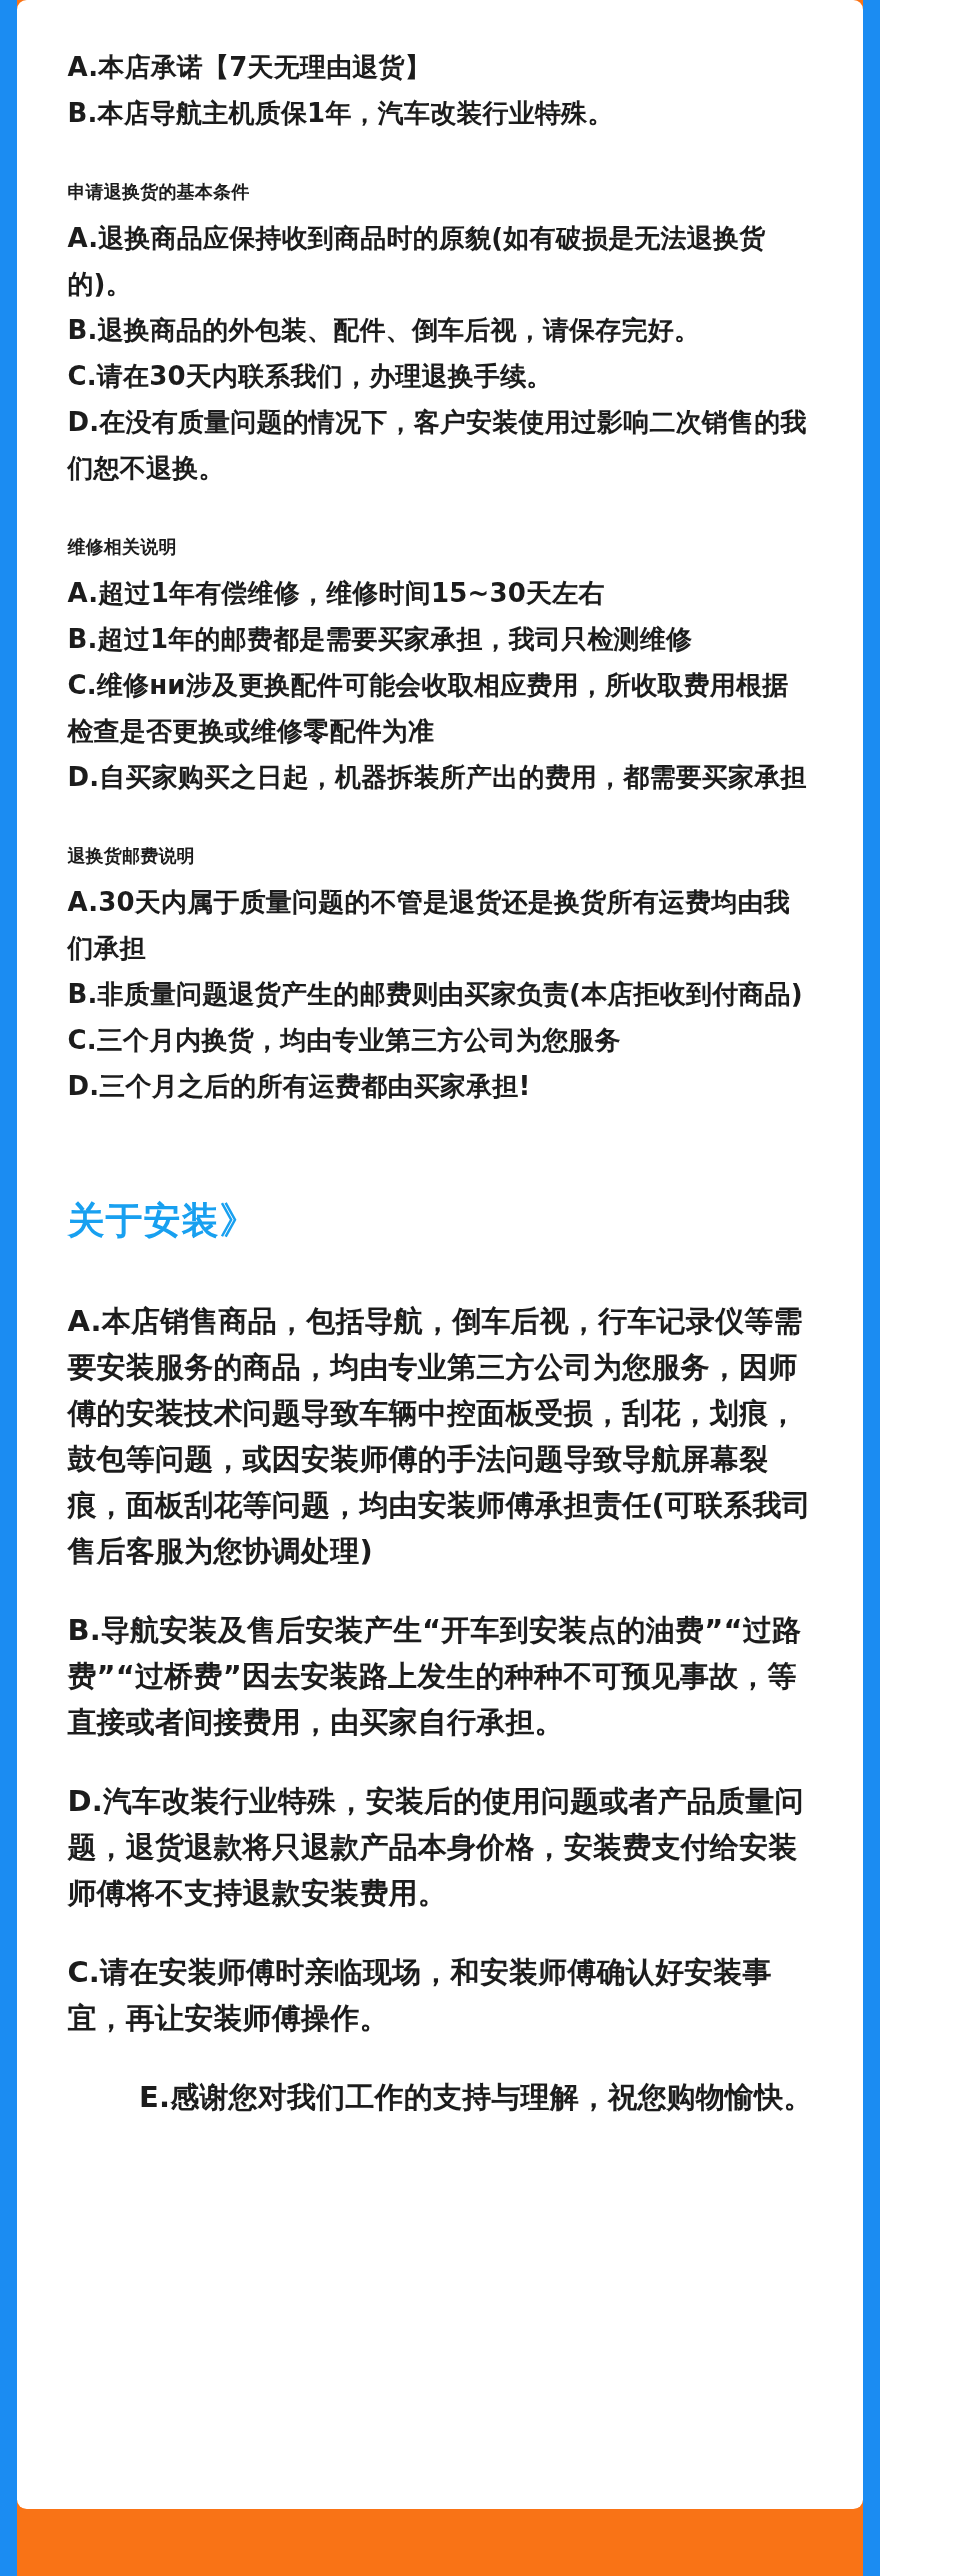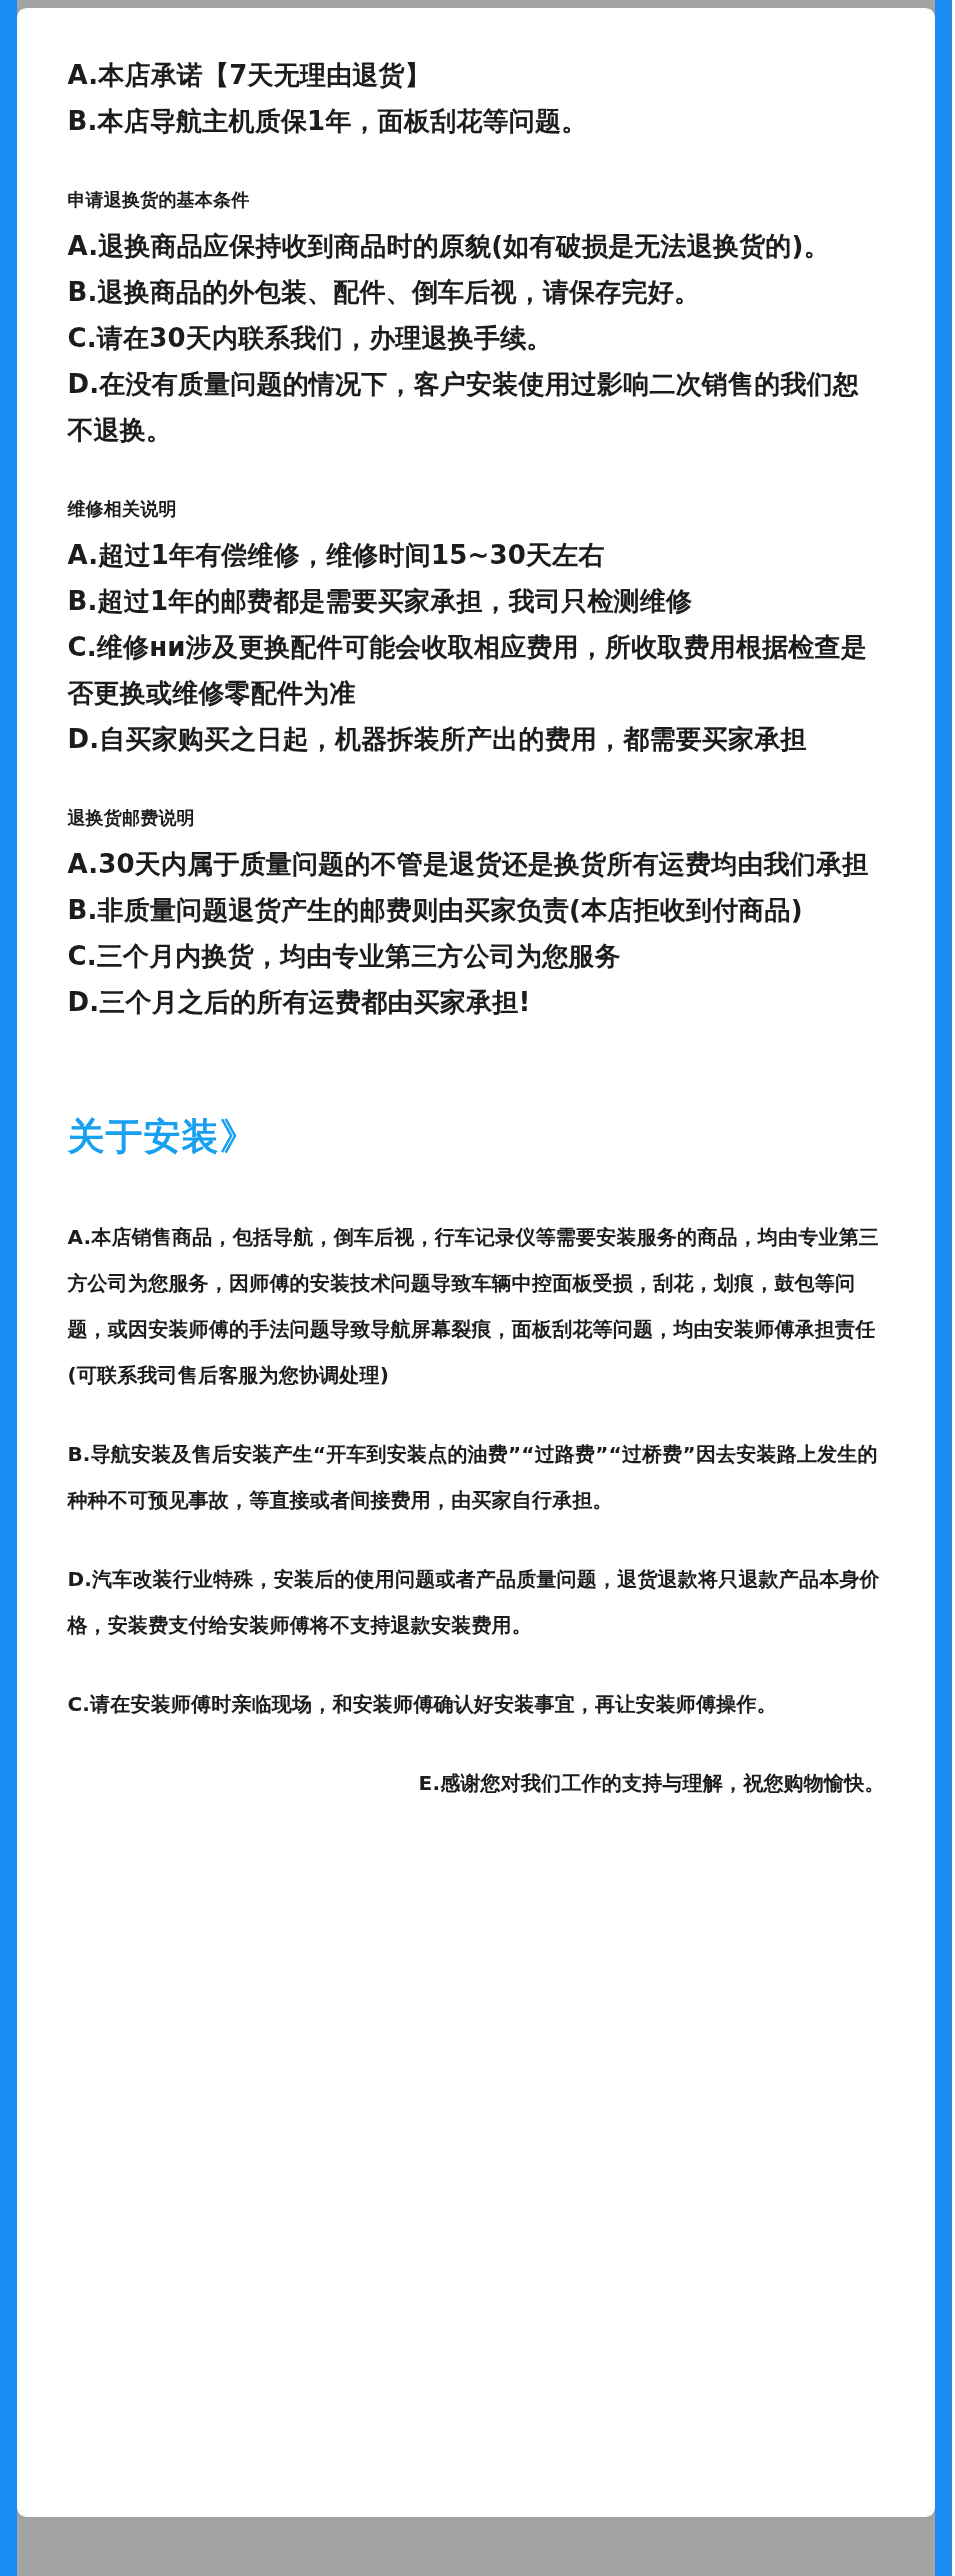--- a/index.html
+++ b/index.html
@@ -13,11 +13,11 @@
   }
   .page {
     position: relative;
-    width: 952px;
+    width: 880px;
     min-height: 2576px;
-    background: #a3a3a3;
+    background: #f97316;
     box-sizing: border-box;
-    padding: 8px 0 39px 0;
+    padding: 0 0 39px 0;
     overflow: hidden;
   }
   .sheet {

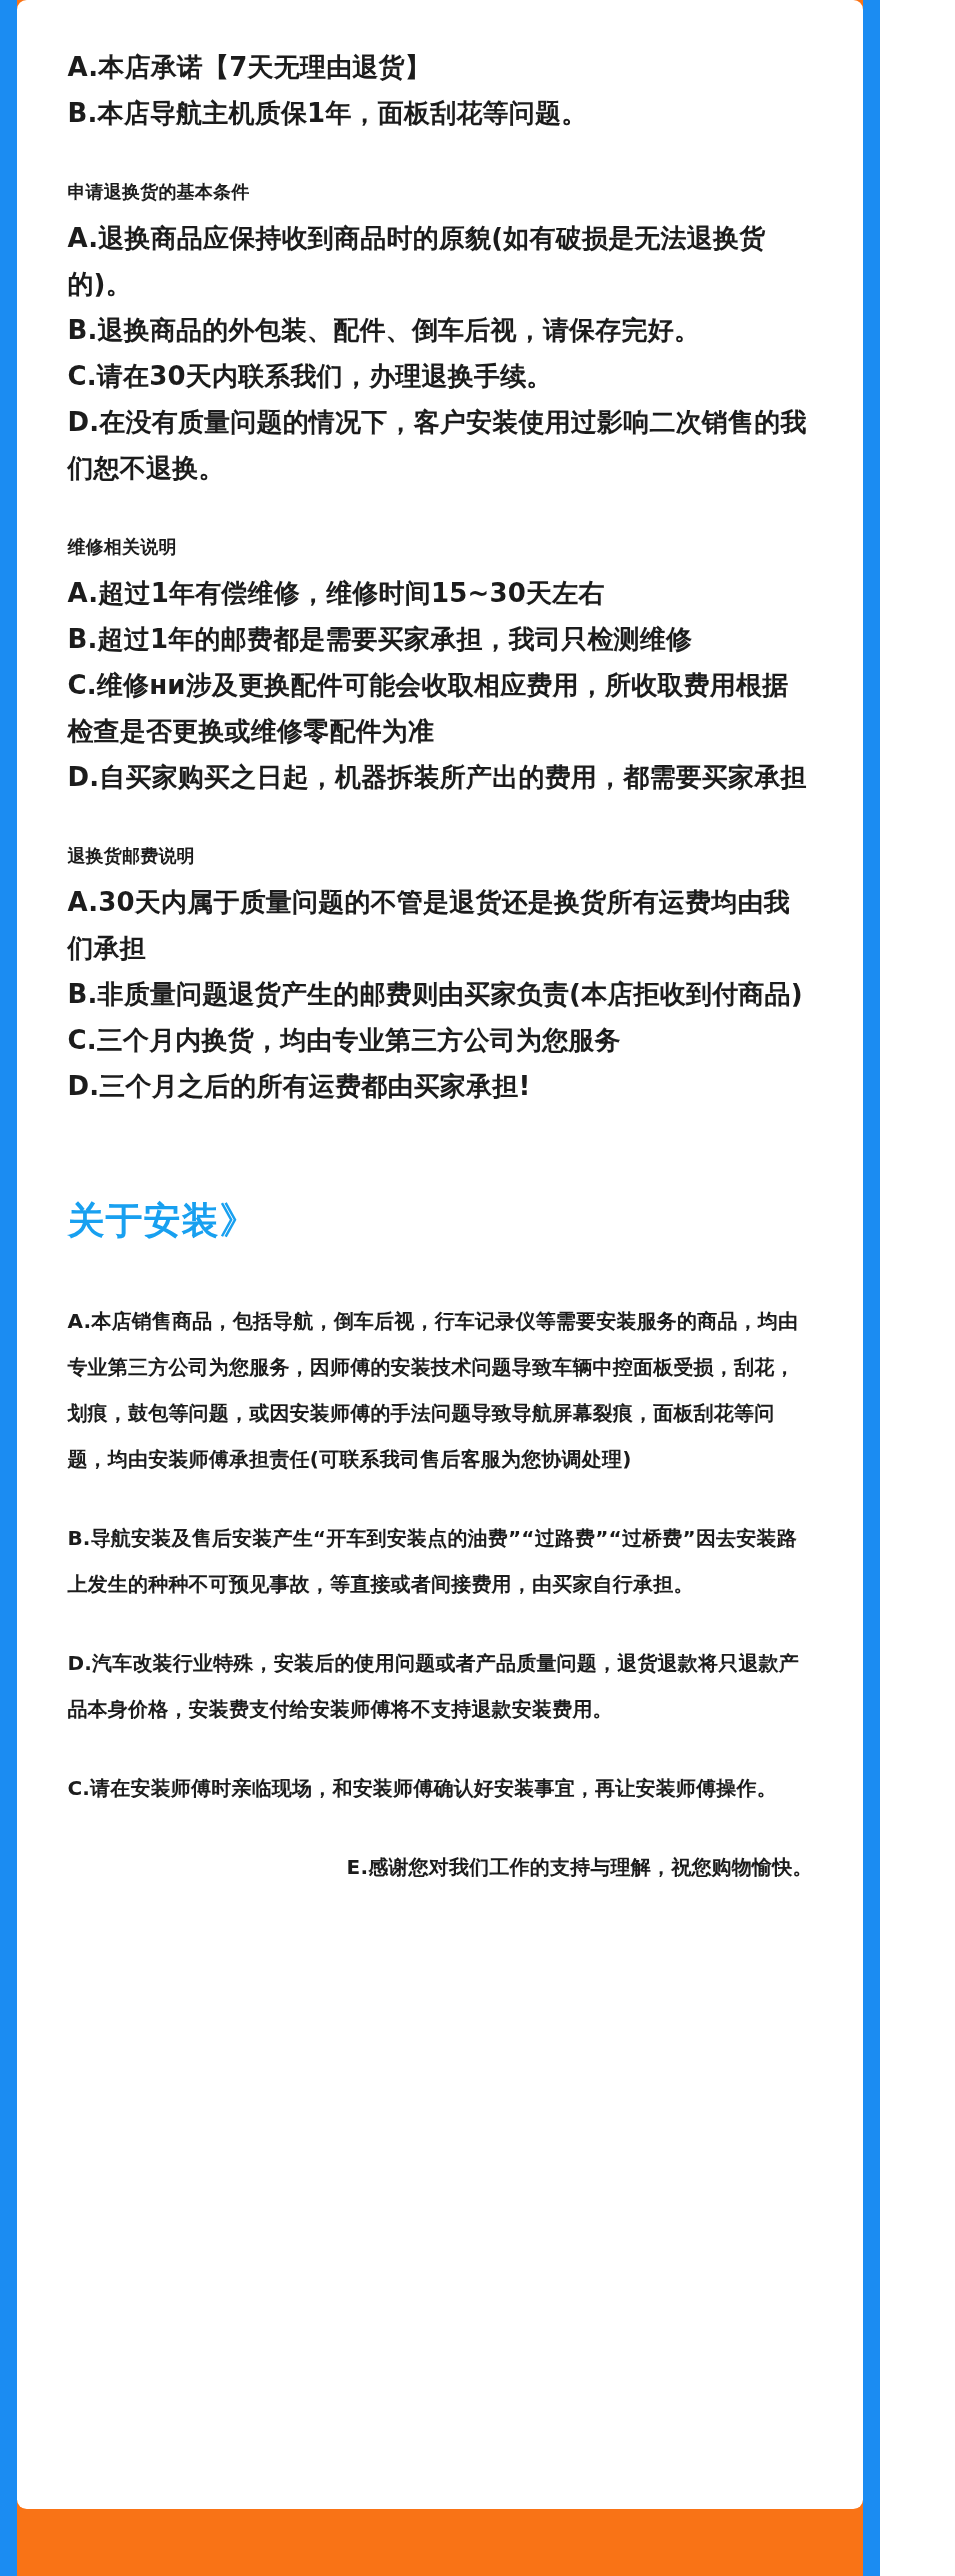--- a/index.html
+++ b/index.html
@@ -95,7 +95,7 @@
 
     <div class="block">
       <div class="line">A.本店承诺【7天无理由退货】</div>
-      <div class="line">B.本店导航主机质保1年，面板刮花等问题。</div>
+      <div class="line">B.本店导航主机质保1年，汽车改装行业特殊。</div>
     </div>
 
     <div class="block">

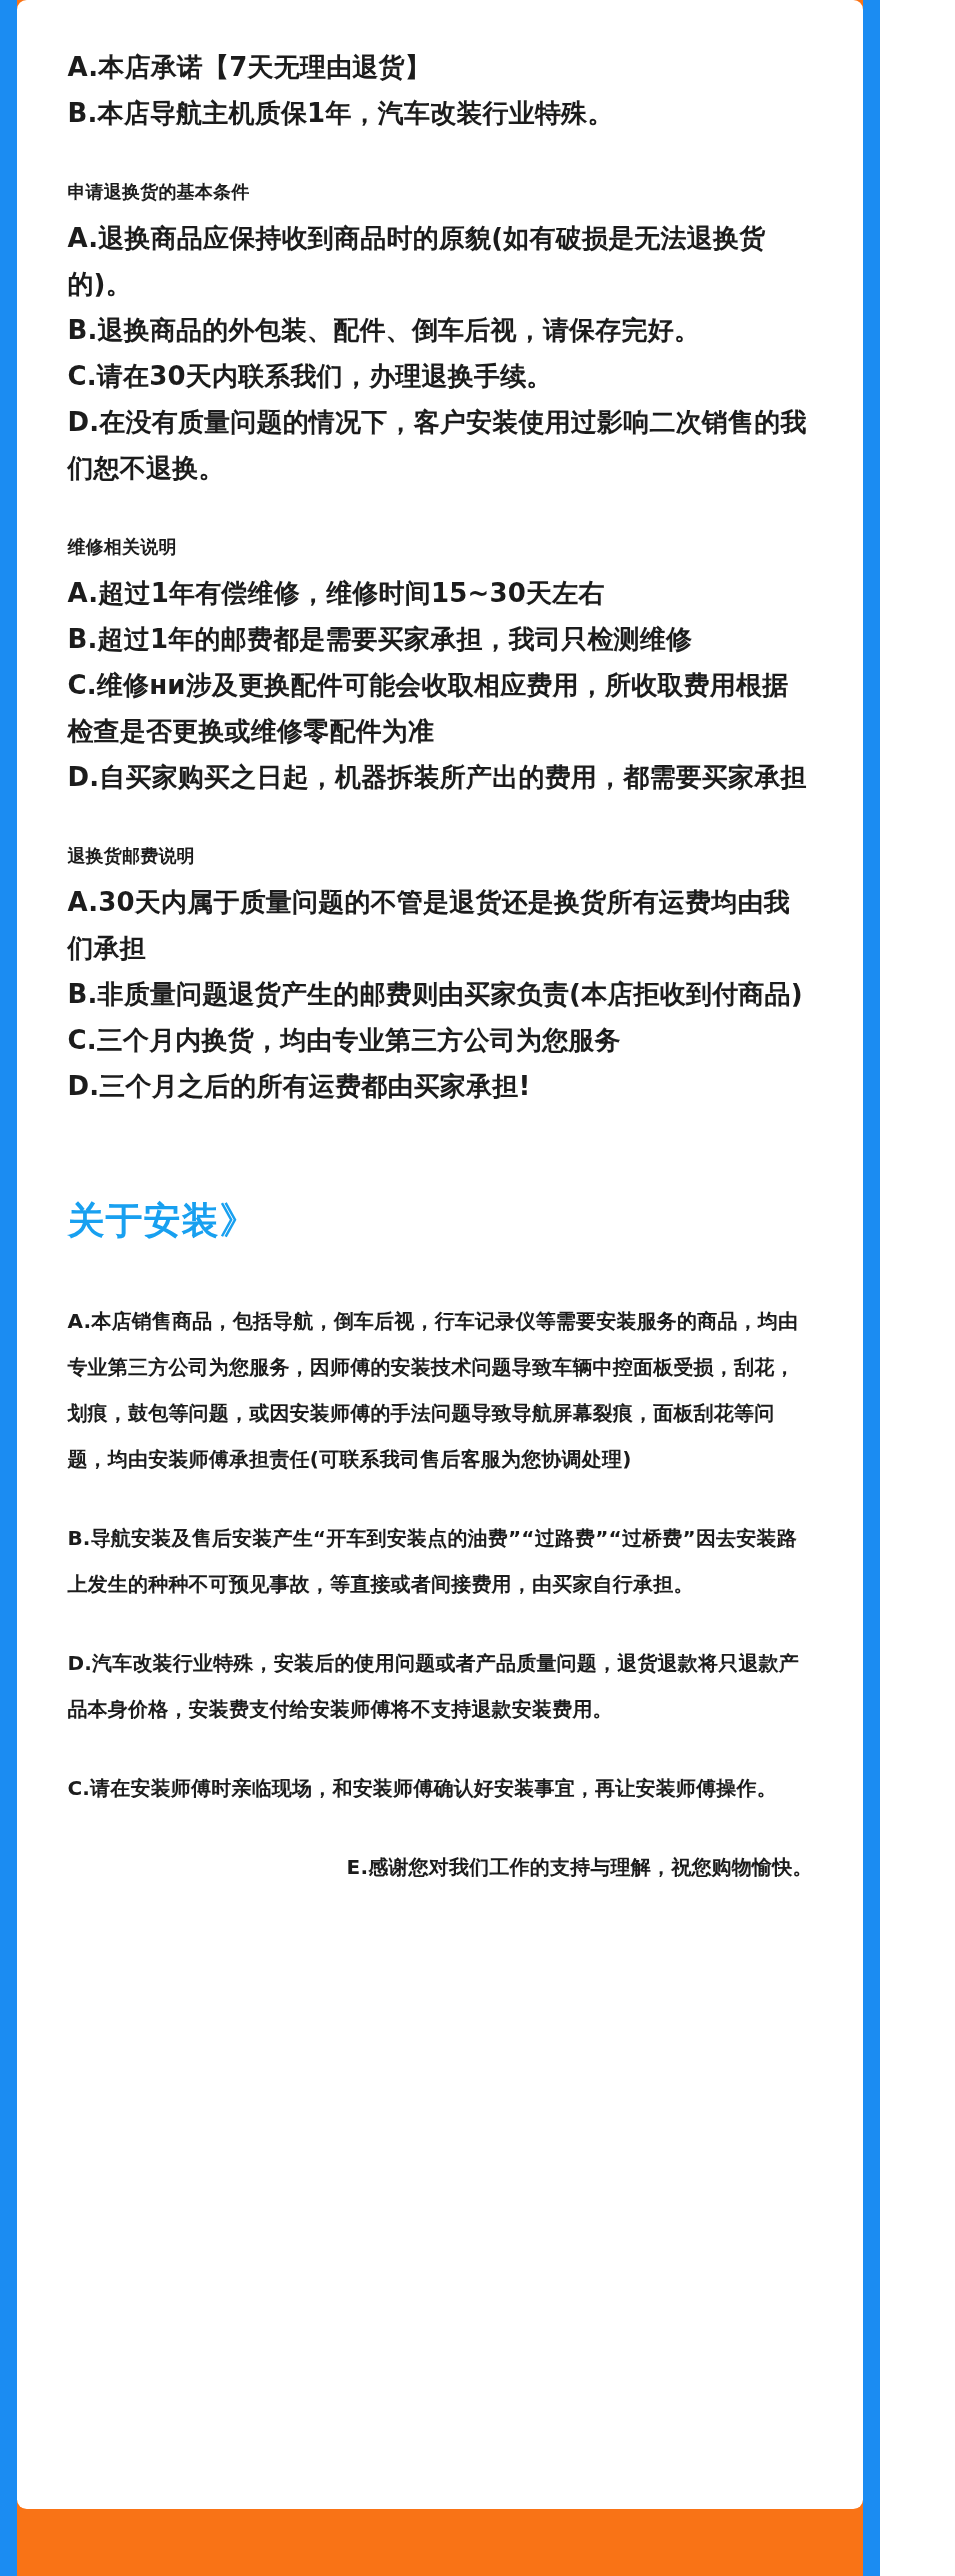--- a/index.html
+++ b/index.html
@@ -63,7 +63,7 @@
   }
   .para {
     color: #1c1c1c;
-    font-size: 20px;
+    font-size: 29px;
     line-height: 46px;
     font-weight: 700;
     letter-spacing: 0.2px;

